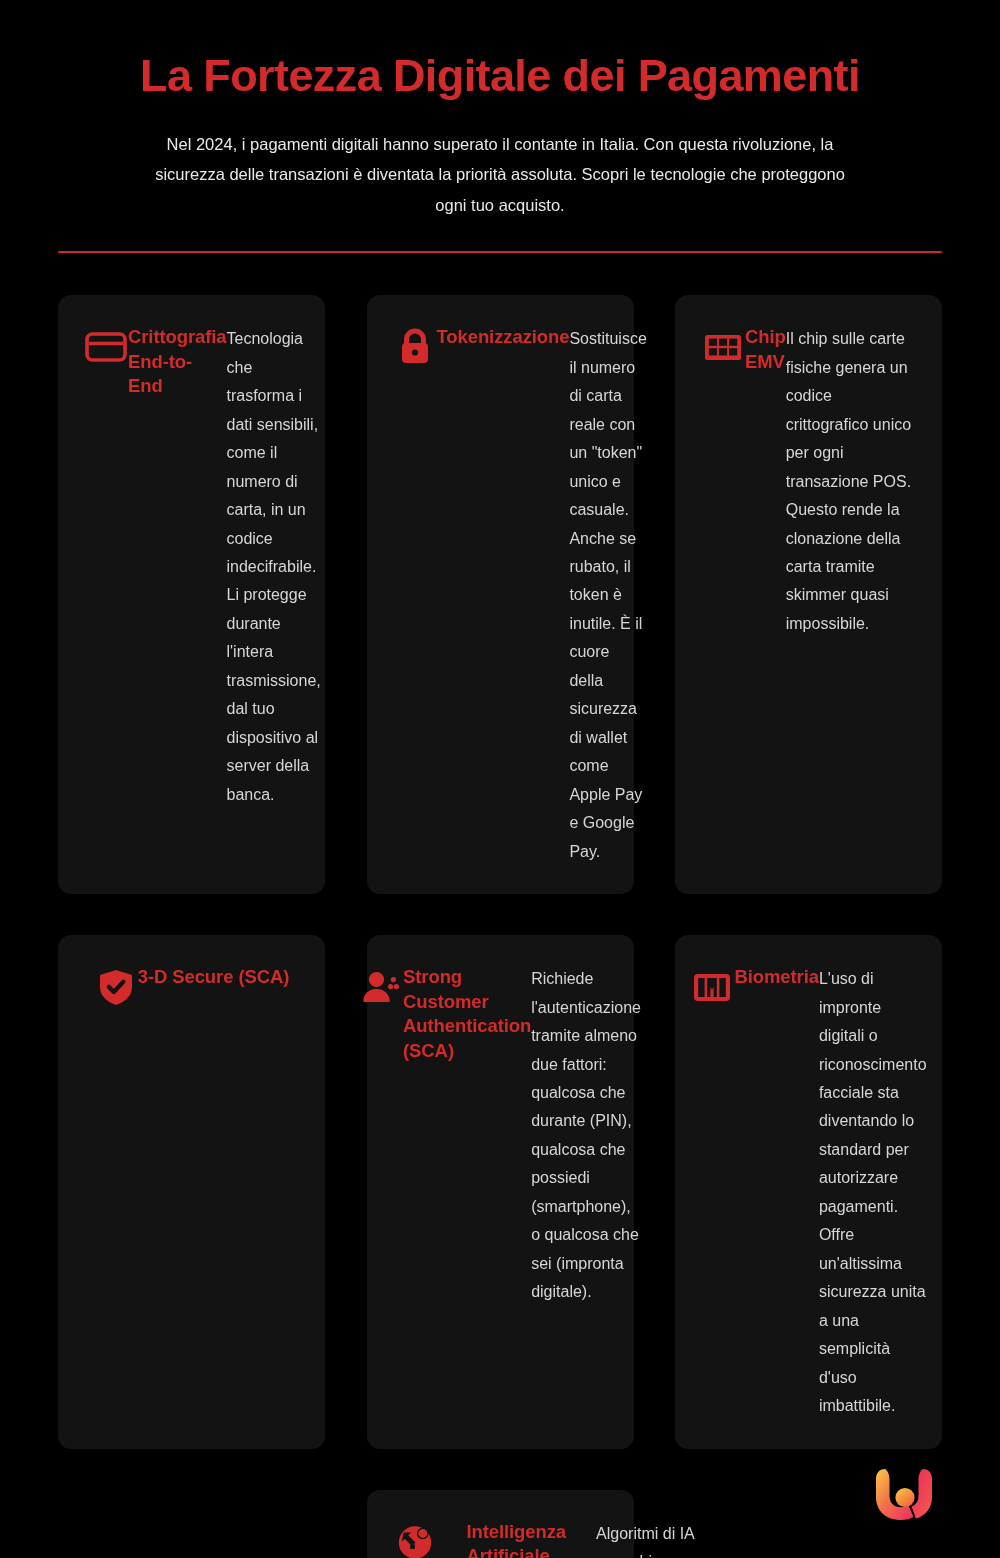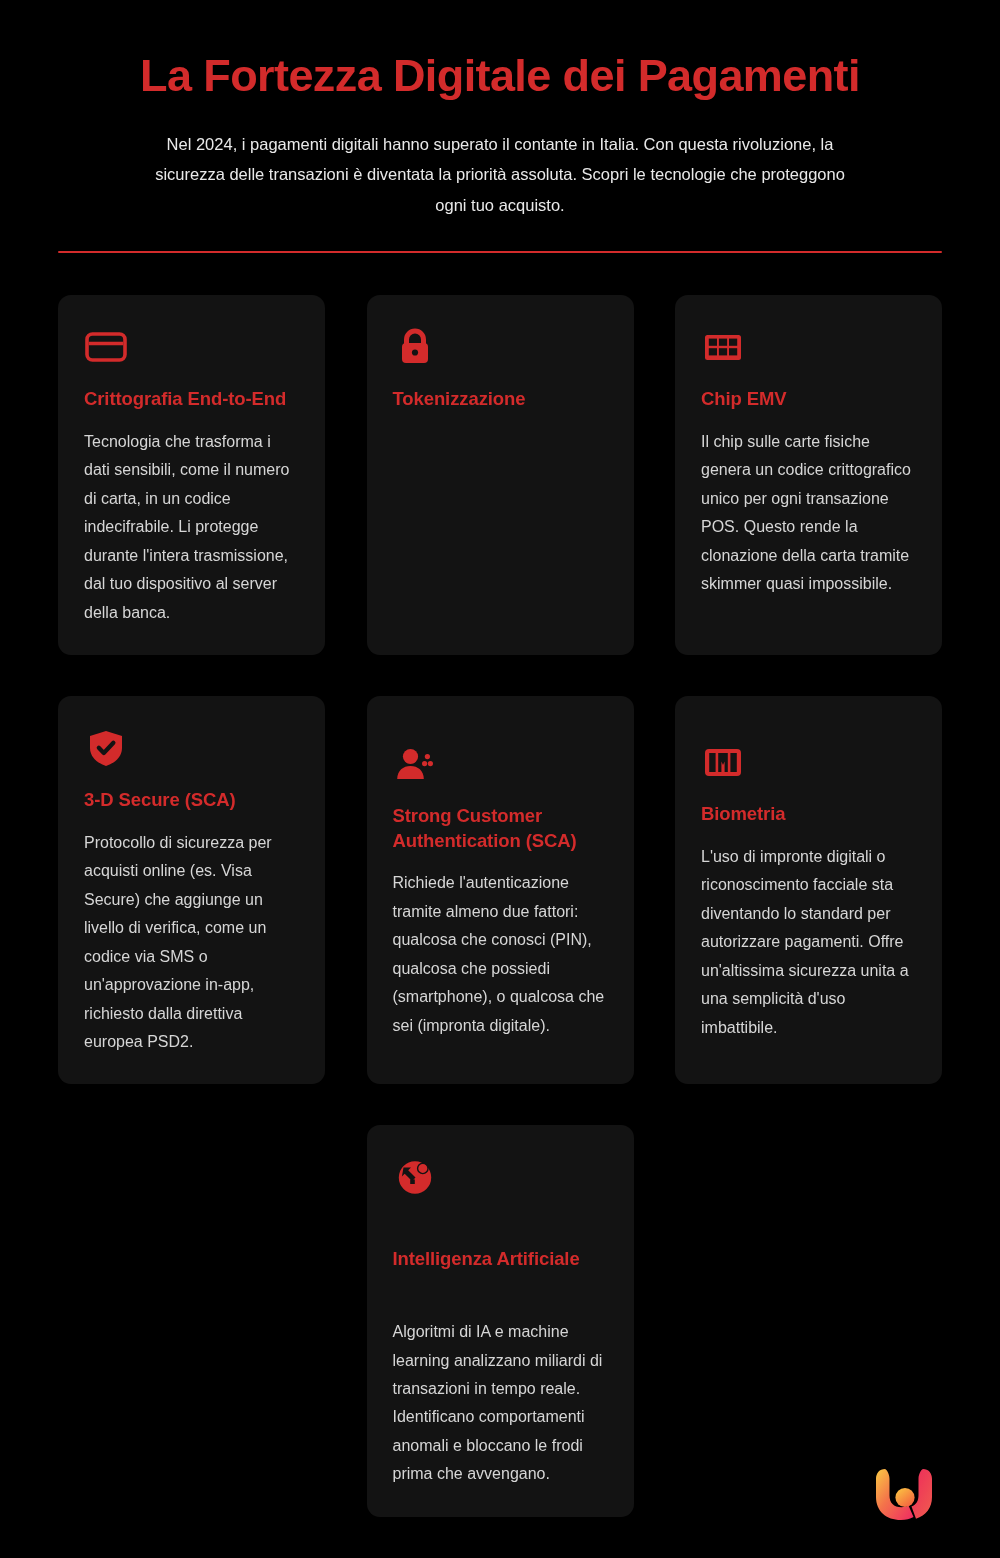--- a/index.html
+++ b/index.html
@@ -72,7 +72,7 @@
     border-radius: 13px;
     padding: 30px 26px 28px 26px;
     display: flex;
-    flex-direction: column;
+    flex-direction: row;
     align-items: flex-start;
   }
 

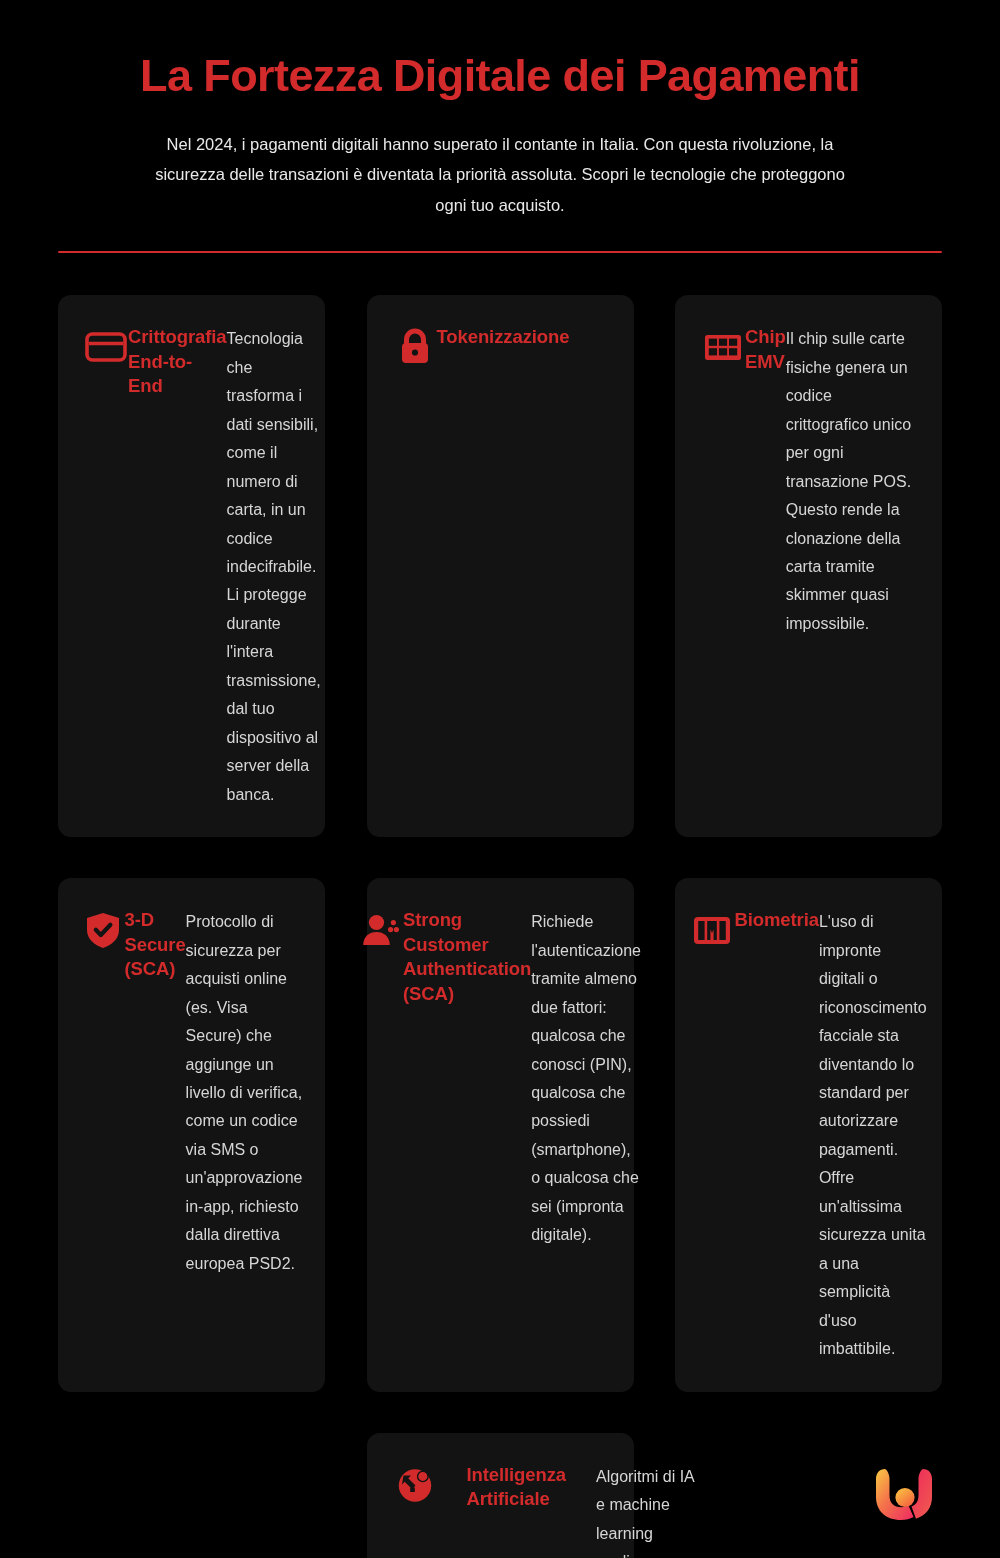--- a/index.html
+++ b/index.html
@@ -153,6 +153,7 @@
         </svg>
       </span>
       <h2 class="card-title">Tokenizzazione</h2>
+      <p class="card-body">Sostituisce il numero di carta reale con un "token" unico e casuale. Anche se rubato, il token è inutile. È il cuore della sicurezza di wallet come Apple Pay e Google Pay.</p>
     </section>
 
     <section class="card row1">

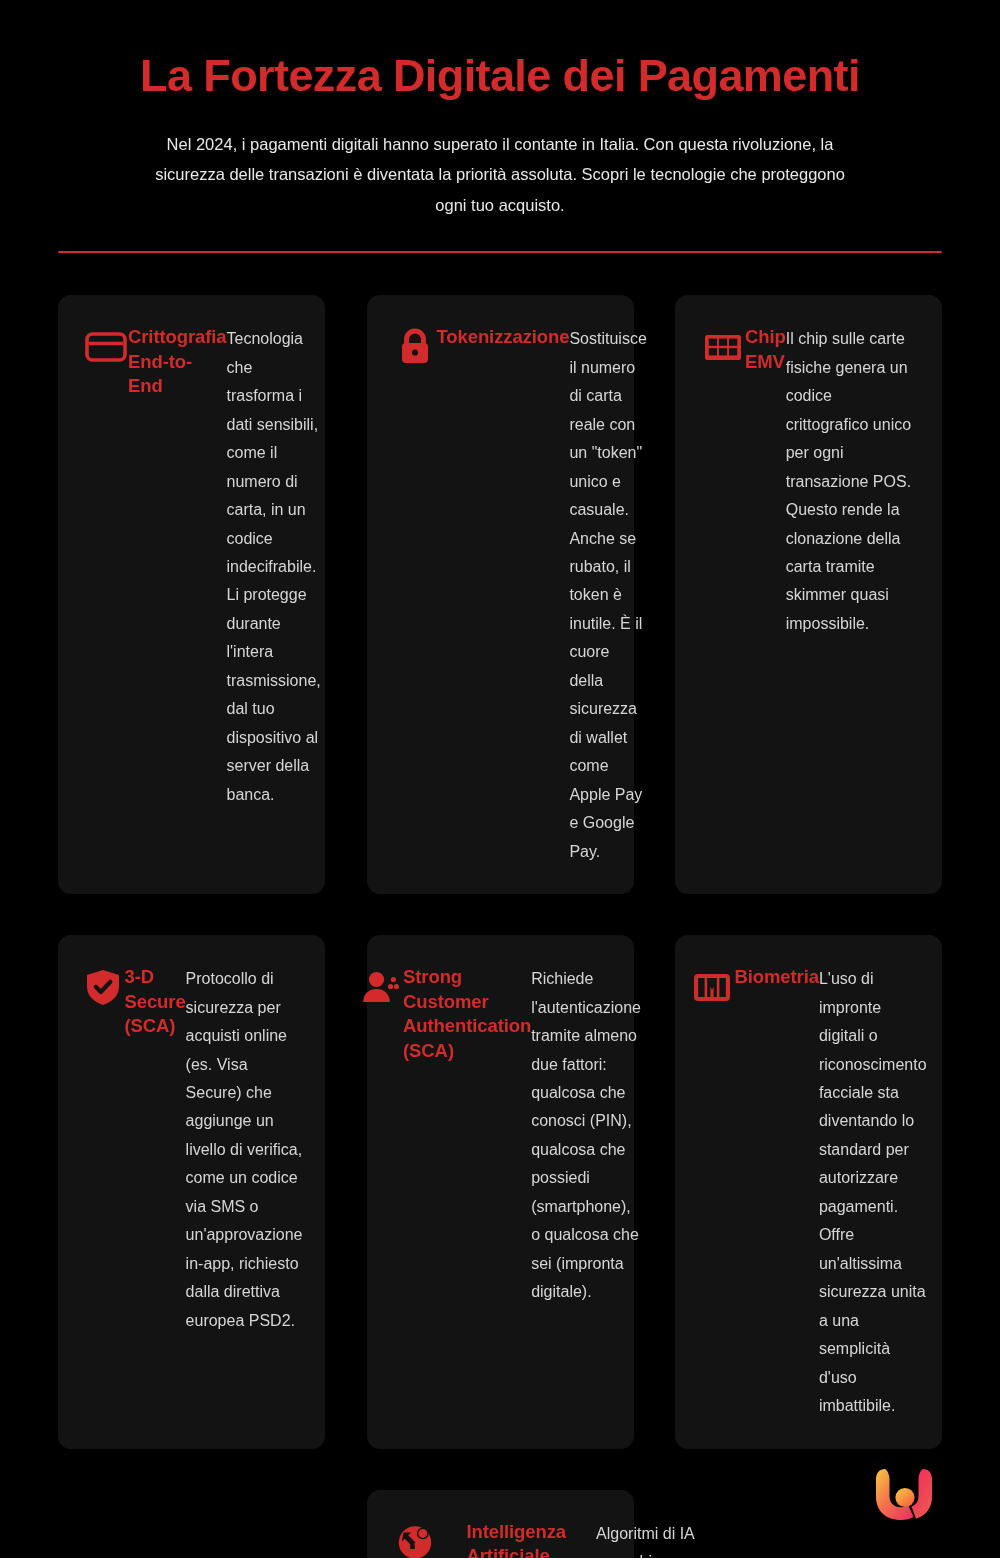--- a/index.html
+++ b/index.html
@@ -180,7 +180,6 @@
         </svg>
       </span>
       <h2 class="card-title">3-D Secure (SCA)</h2>
-      <p class="card-body">Protocollo di sicurezza per acquisti online (es. Visa Secure) che aggiunge un livello di verifica, come un codice via SMS o un'approvazione in-app, richiesto dalla direttiva europea PSD2.</p>
     </section>
 
     <section class="card row2">

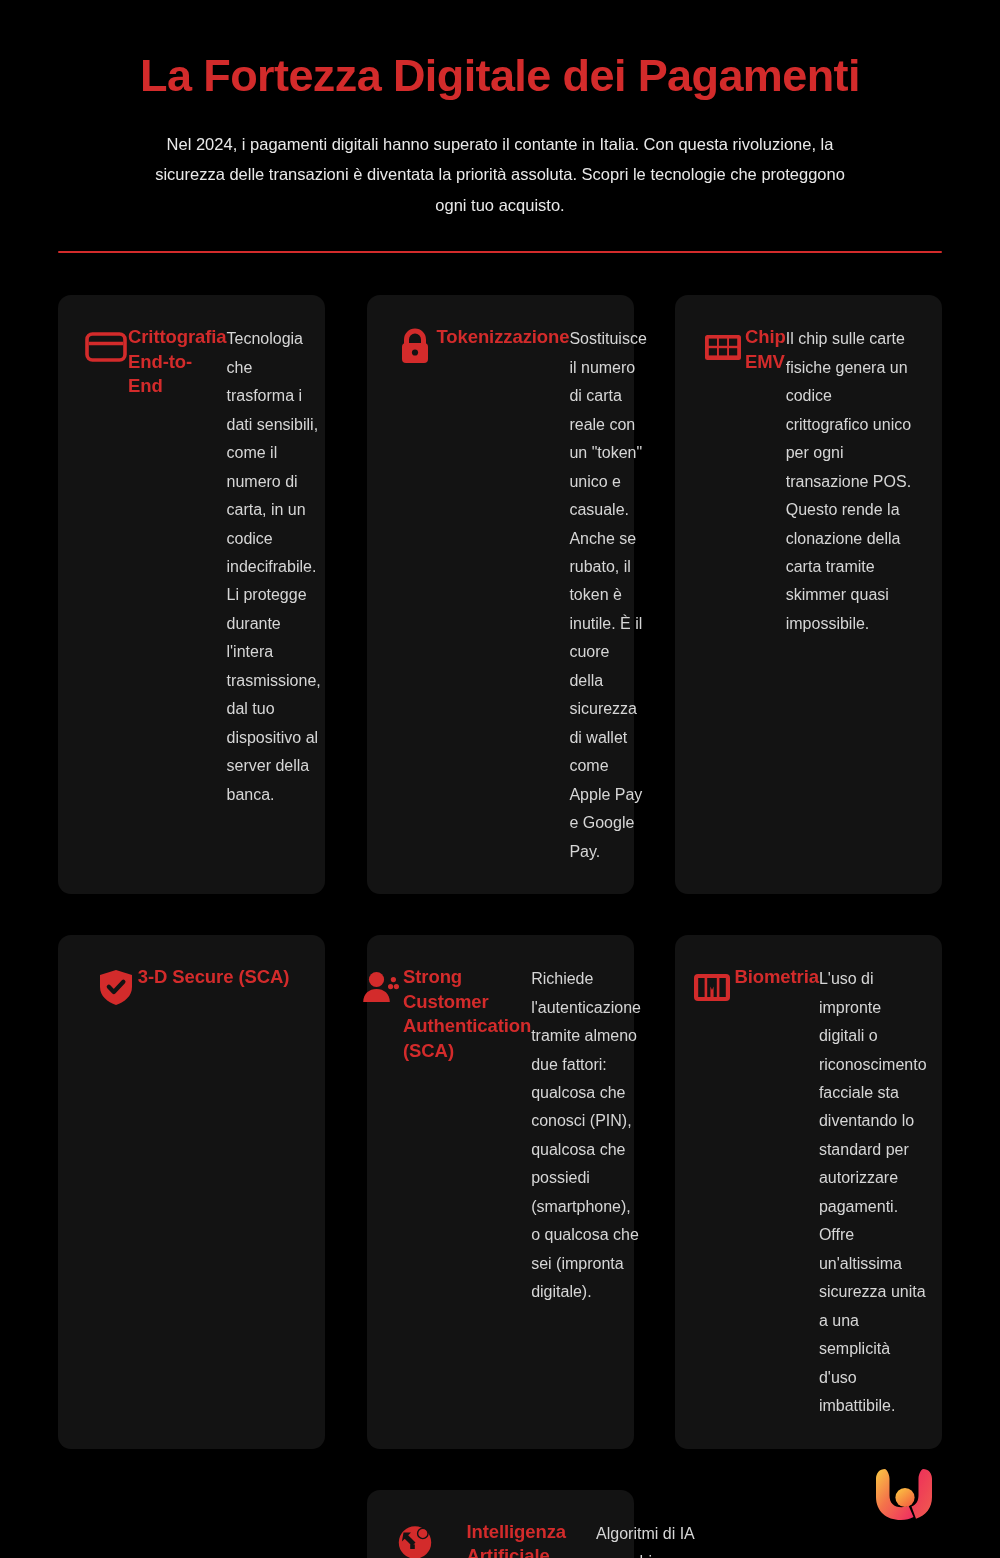--- a/index.html
+++ b/index.html
@@ -193,7 +193,7 @@
         </svg>
       </span>
       <h2 class="card-title">Strong Customer Authentication (SCA)</h2>
-      <p class="card-body">Richiede l'autenticazione tramite almeno due fattori: qualcosa che conosci (PIN), qualcosa che possiedi (smartphone), o qualcosa che sei (impronta digitale).</p>
+      <p class="card-body">Richiede l'autenticazione tramite almeno due fattori: qualcosa che durante (PIN), qualcosa che possiedi (smartphone), o qualcosa che sei (impronta digitale).</p>
     </section>
 
     <section class="card row2">

